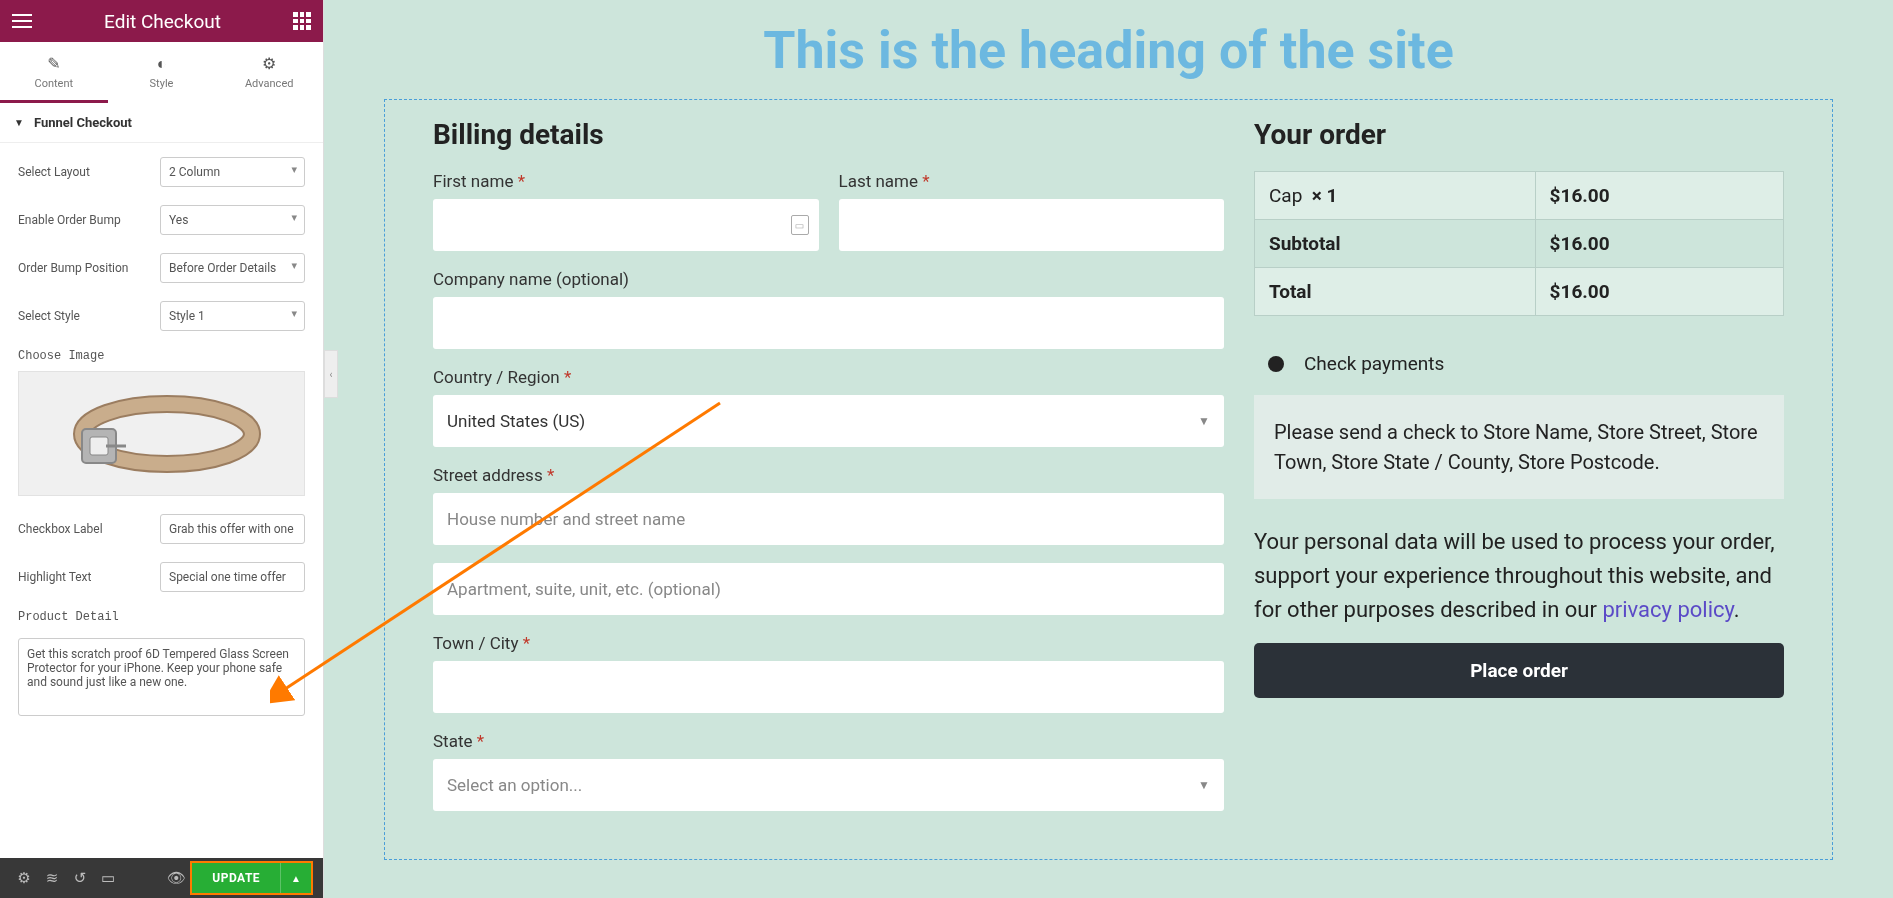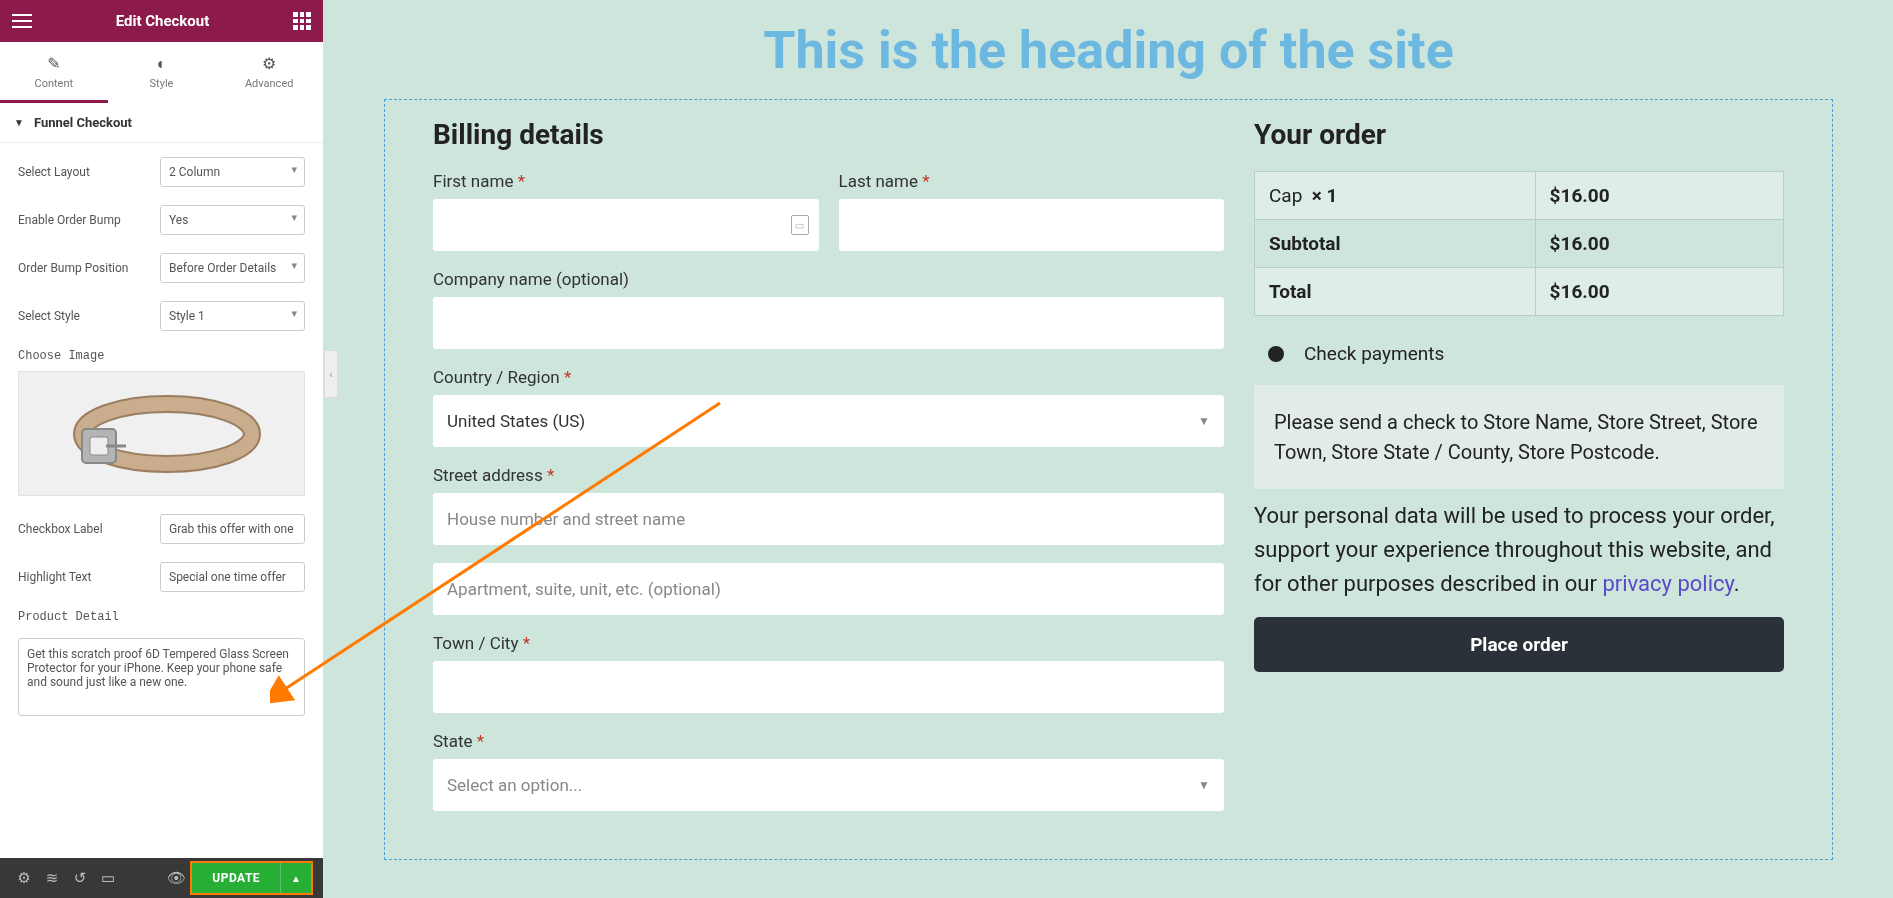--- a/index.html
+++ b/index.html
@@ -10,7 +10,7 @@
   .panel-header { background: #8c1a4b; color: #fff; height: 42px; display: flex; align-items: center; justify-content: space-between; padding: 0 12px; }
   .hamburger { width: 20px; height: 14px; display: flex; flex-direction: column; justify-content: space-between; cursor: pointer; }
   .hamburger span { height: 2px; background: #fff; }
-  .panel-title { font-size: 15px; font-weight: 700; }
+  .panel-title { font-size: 19px; font-weight: 400; }
   .apps-icon { width: 18px; height: 18px; display: grid; grid-template-columns: repeat(3,1fr); grid-template-rows: repeat(3,1fr); gap: 2px; cursor: pointer; }
   .apps-icon span { background: #fff; }
   

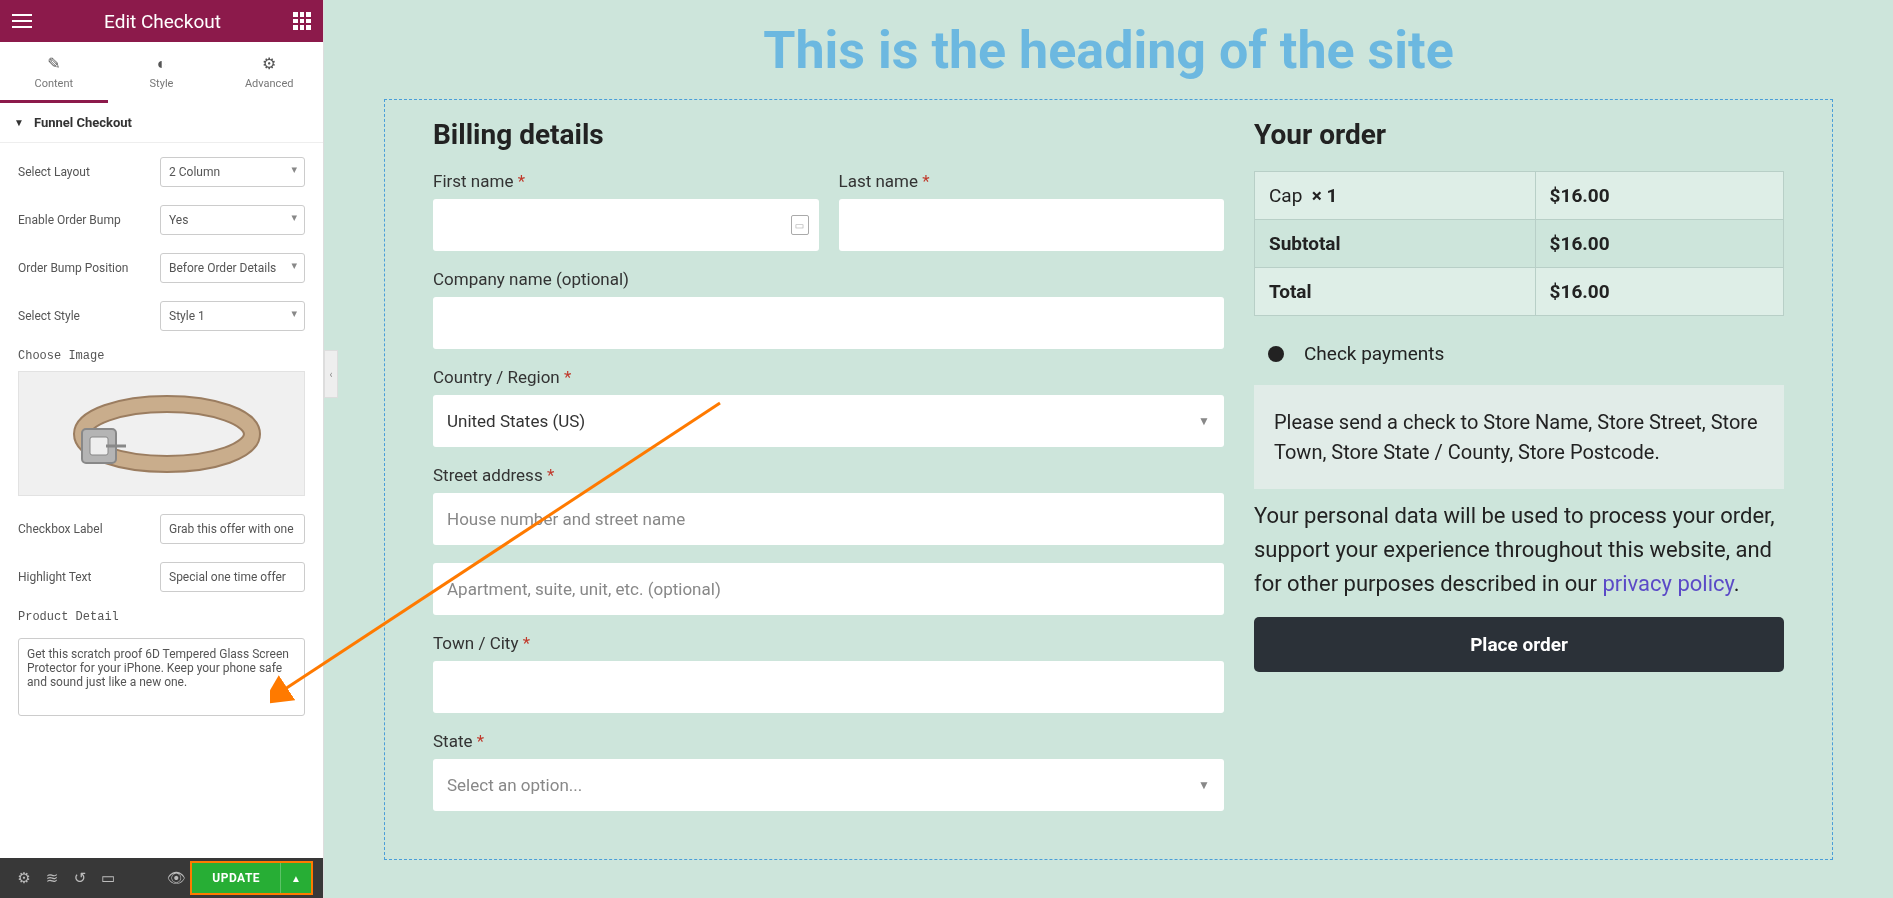--- a/index.html
+++ b/index.html
@@ -65,7 +65,7 @@
   .country-select .dd { color: #888; font-size: 12px; }
   .contact-ico { position: absolute; right: 10px; top: 50%; transform: translateY(-50%); width: 18px; height: 20px; border: 1px solid #aaa; border-radius: 2px; display: flex; align-items: center; justify-content: center; font-size: 10px; color: #aaa; }
   
-  .order-table { width: 100%; border-collapse: collapse; margin-bottom: 26px; }
+  .order-table { width: 100%; border-collapse: collapse; margin-bottom: 36px; }
   .order-table td { border: 1px solid #b8cfc7; padding: 12px 14px; font-size: 19px; color: #222; }
   .order-table .b { font-weight: 700; }
   .order-table .val { font-weight: 700; }

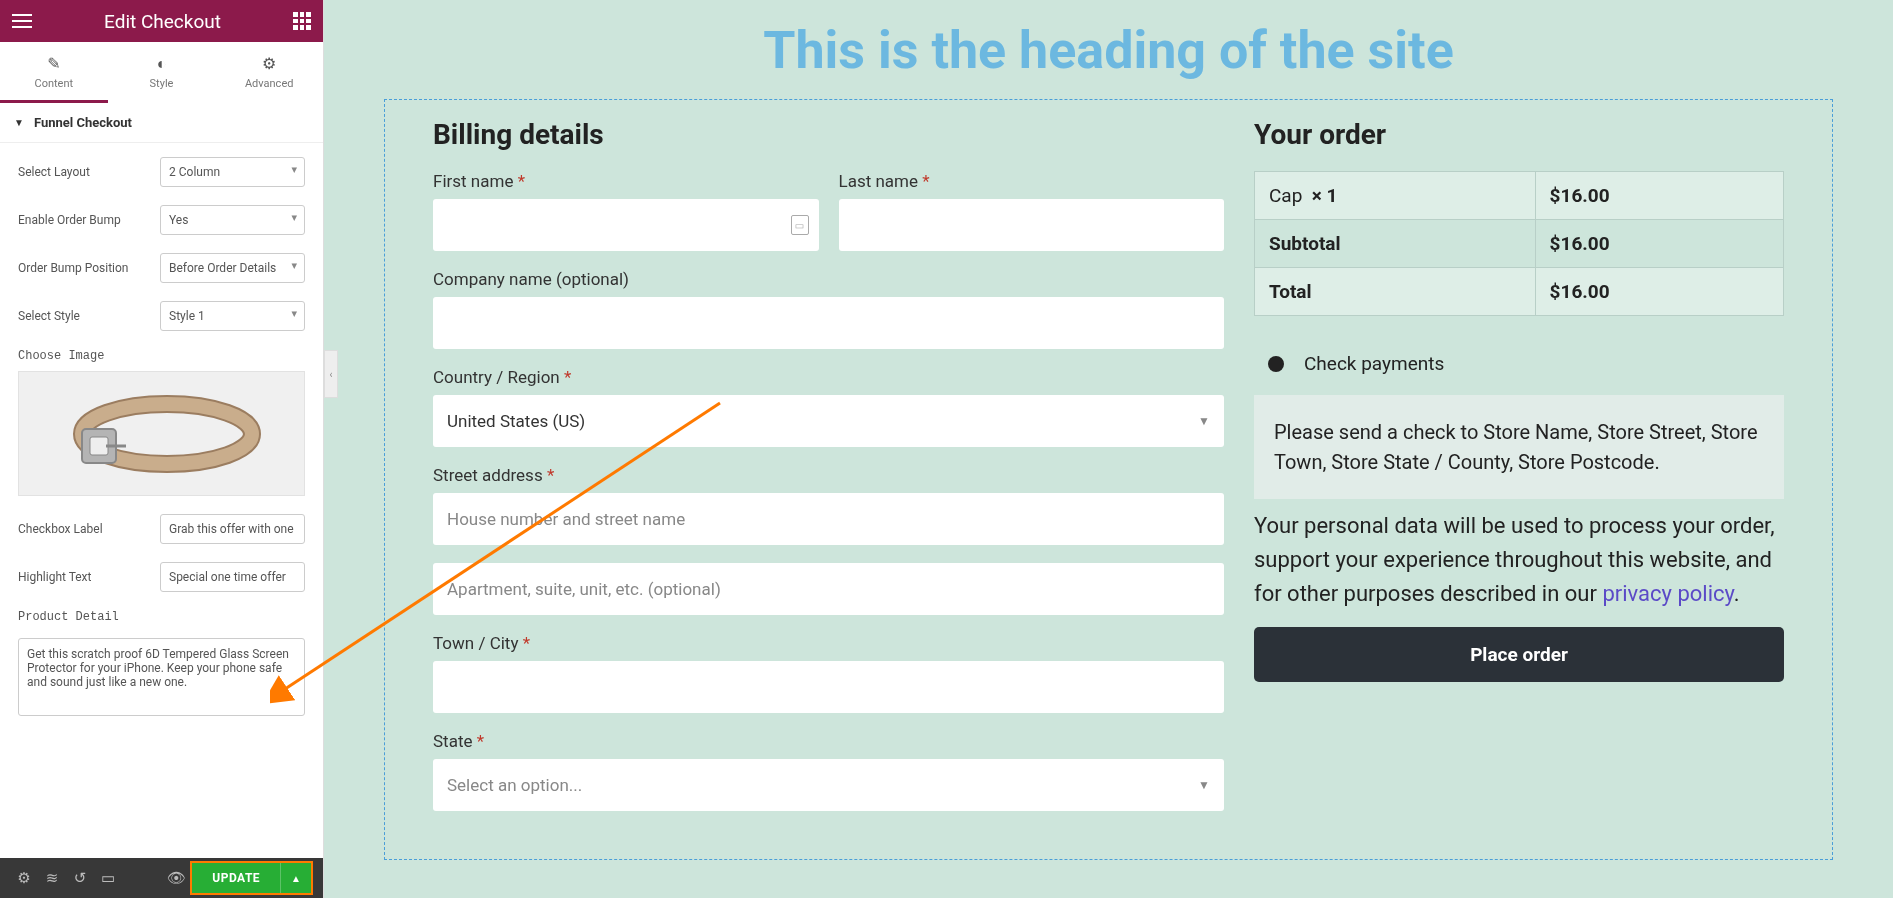--- a/index.html
+++ b/index.html
@@ -75,7 +75,7 @@
   .radio-dot { width: 16px; height: 16px; border-radius: 50%; background: #222; }
   .payment-text { font-size: 19px; color: #222; }
   
-  .info-box { background: #e1ece8; padding: 22px 20px; font-size: 20px; color: #222; line-height: 1.5; margin-bottom: 10px; }
+  .info-box { background: #e1ece8; padding: 22px 20px; font-size: 20px; color: #222; line-height: 1.5; margin-bottom: 26px; }
   .privacy-text { font-size: 22px; color: #222; line-height: 1.55; margin-bottom: 16px; }
   .privacy-text a { color: #5b4ac7; text-decoration: none; }
   .place-order-btn { width: 100%; background: #2b3138; color: #fff; border: none; border-radius: 5px; padding: 16px; font-size: 19px; font-weight: 700; cursor: pointer; }

